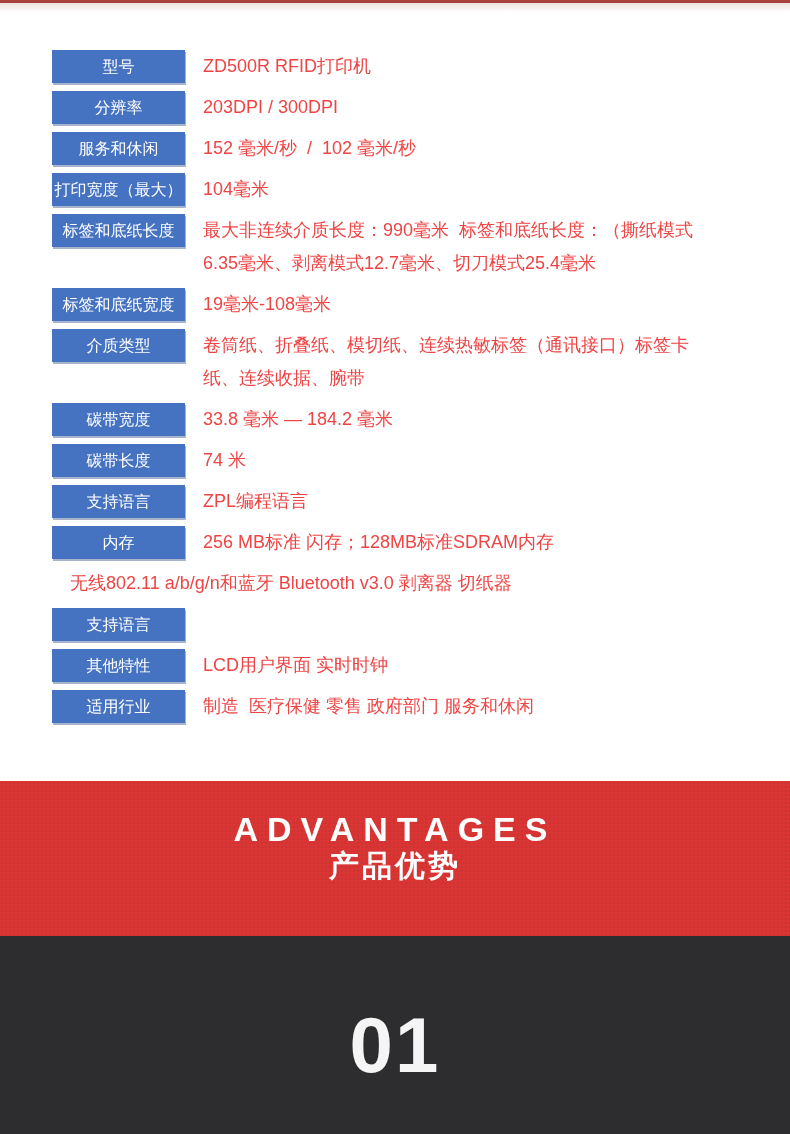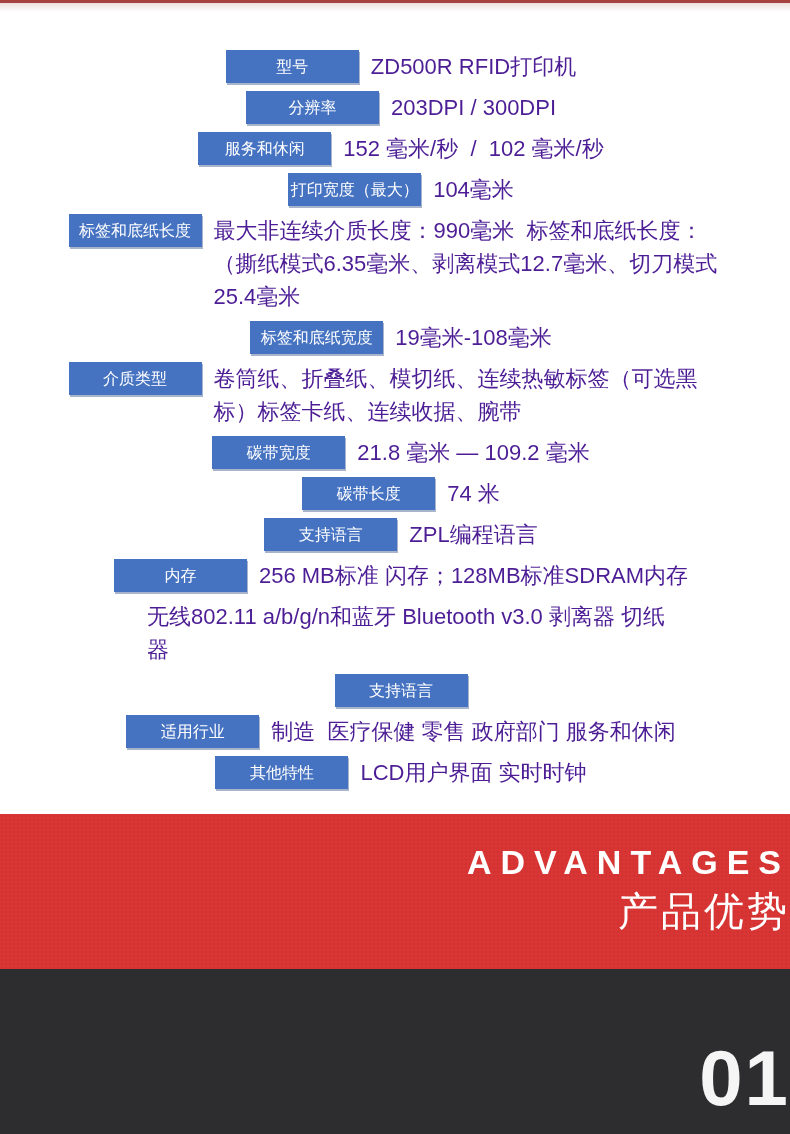--- a/index.html
+++ b/index.html
@@ -35,7 +35,6 @@
     display: flex;
     align-items: flex-start;
     margin-bottom: 8px;
-    justify-content: center;
   }
   .spec-label {
     flex: none;

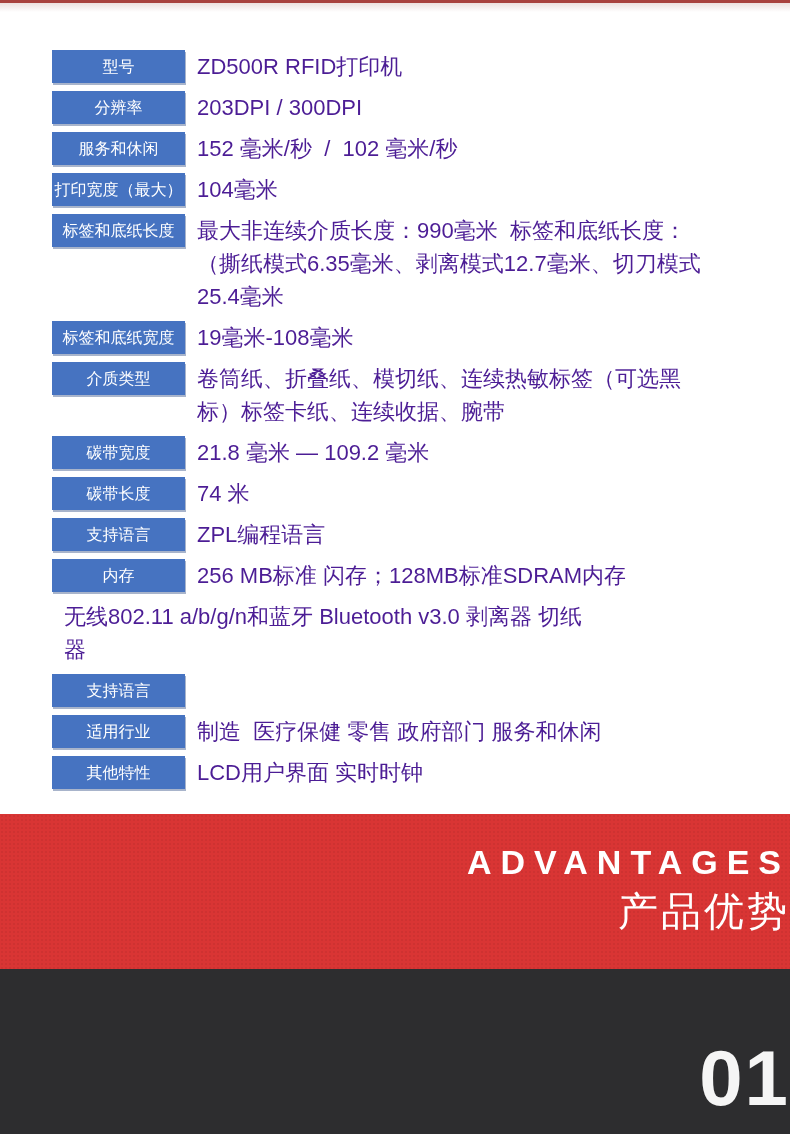--- a/index.html
+++ b/index.html
@@ -49,11 +49,11 @@
     white-space: nowrap;
   }
   .spec-value {
-    margin-left: 12px;
+    margin-left: 18px;
     max-width: 520px;
-    font-size: 22px;
+    font-size: 18px;
     line-height: 33px;
-    color: #4c1d95;
+    color: #ef4444;
     white-space: pre-wrap;
   }
   .spacer { flex: 1 1 auto; }

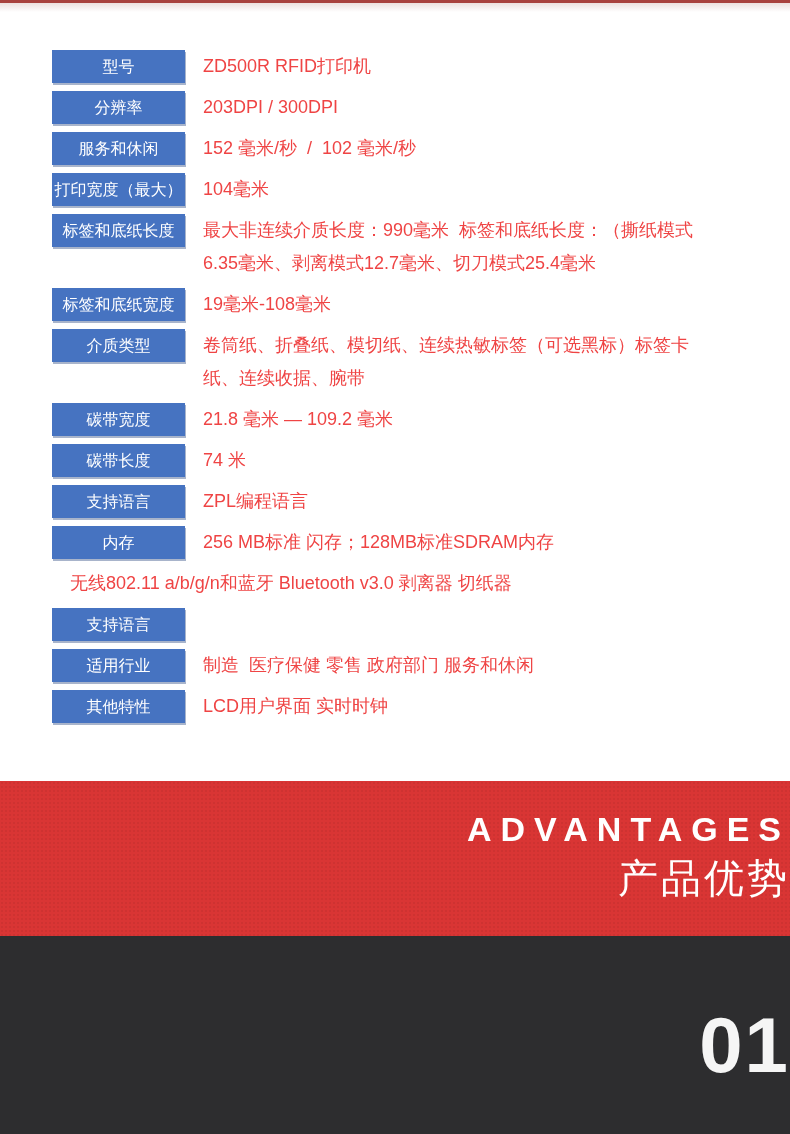--- a/index.html
+++ b/index.html
@@ -138,7 +138,7 @@
 
   <div class="spec-row">
     <div class="spec-label">介质类型</div>
-    <div class="spec-value">卷筒纸、折叠纸、模切纸、连续热敏标签（可选黑标）标签卡纸、连续收据、腕带</div>
+    <div class="spec-value">卷筒纸、折叠纸、模切纸、连续热敏标签（通讯接口）标签卡纸、连续收据、腕带</div>
   </div>
 
   <div class="spec-row">

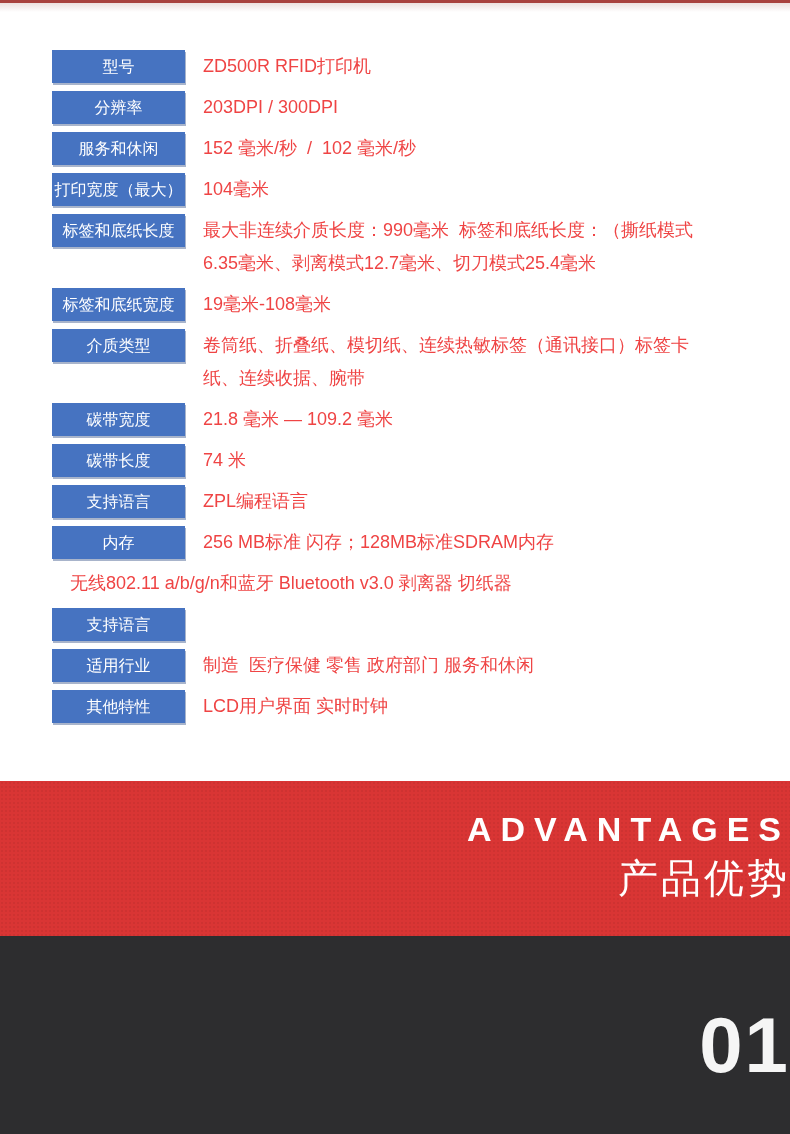--- a/index.html
+++ b/index.html
@@ -143,7 +143,7 @@
 
   <div class="spec-row">
     <div class="spec-label">碳带宽度</div>
-    <div class="spec-value">21.8 毫米 — 109.2 毫米</div>
+    <div class="spec-value">33.8 毫米 — 184.2 毫米</div>
   </div>
 
   <div class="spec-row">

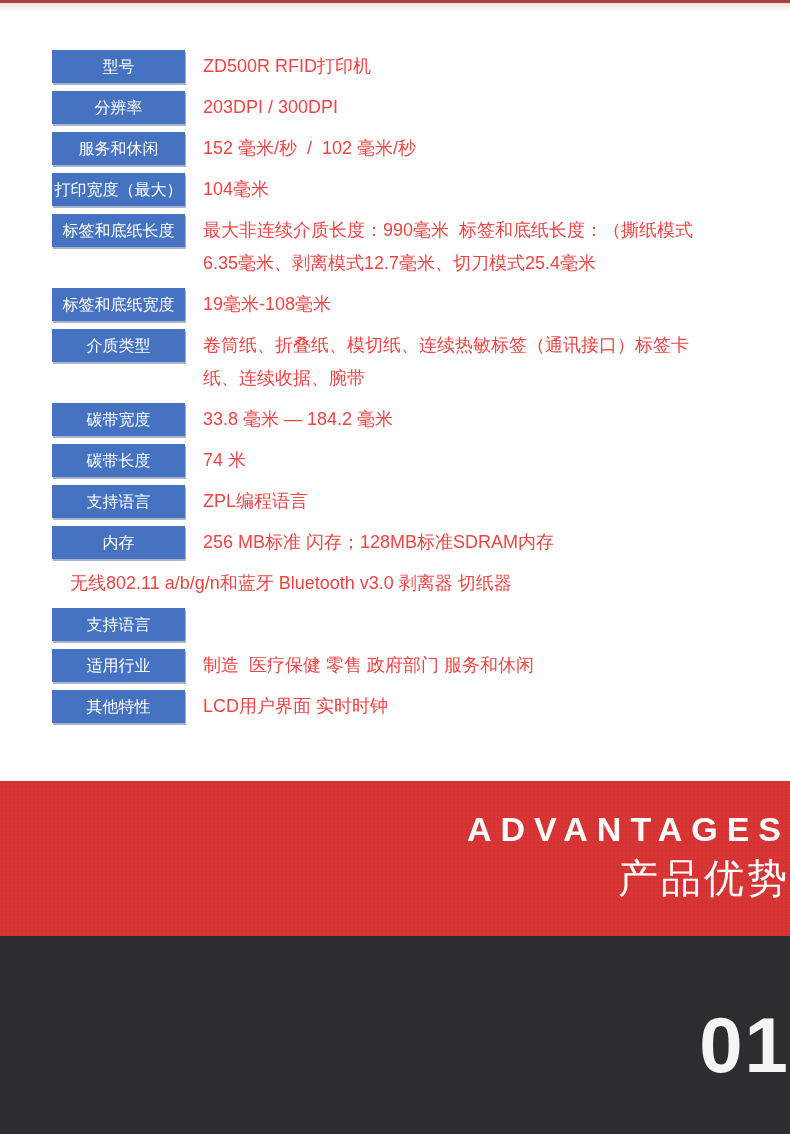--- a/index.html
+++ b/index.html
@@ -171,13 +171,13 @@
   </div>
 
   <div class="spec-row">
-    <div class="spec-label">适用行业</div>
-    <div class="spec-value">制造  医疗保健 零售 政府部门 服务和休闲</div>
+    <div class="spec-label">其他特性</div>
+    <div class="spec-value">LCD用户界面 实时时钟</div>
   </div>
 
   <div class="spec-row">
-    <div class="spec-label">其他特性</div>
-    <div class="spec-value">LCD用户界面 实时时钟</div>
+    <div class="spec-label">适用行业</div>
+    <div class="spec-value">制造  医疗保健 零售 政府部门 服务和休闲</div>
   </div>
 </div>
 

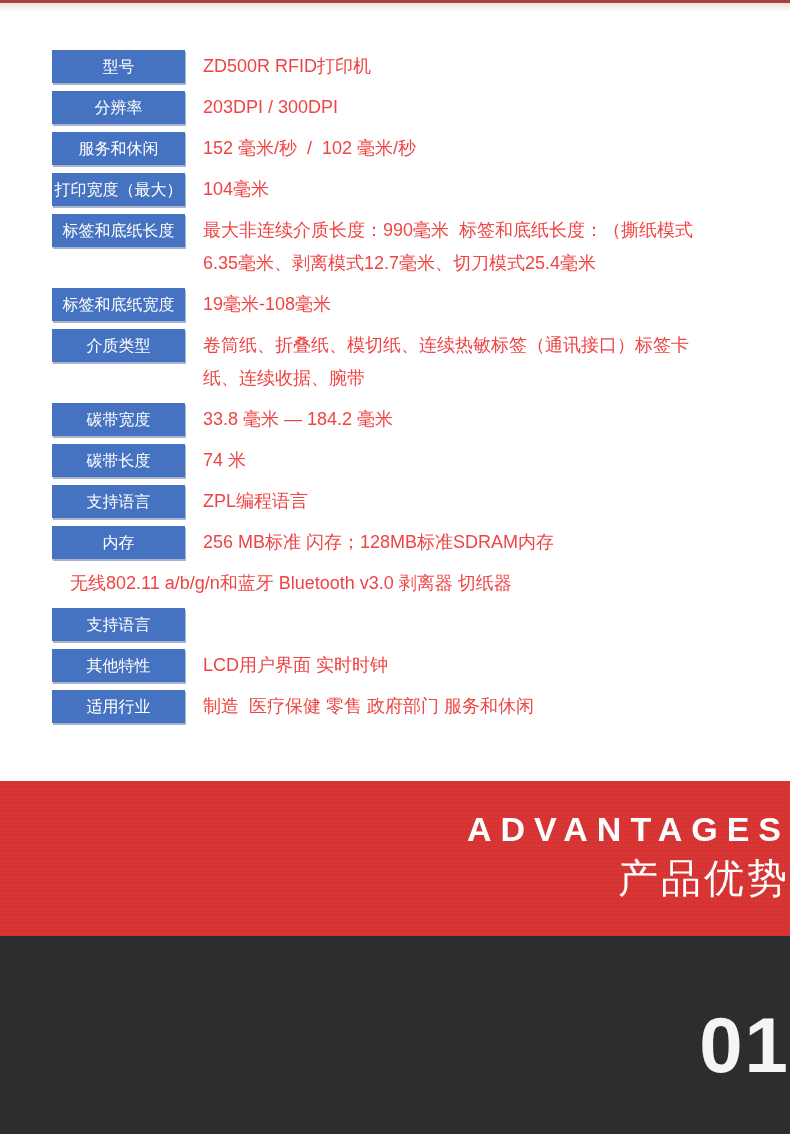--- a/index.html
+++ b/index.html
@@ -65,7 +65,7 @@
     background-image: radial-gradient(rgba(0,0,0,0.05) 1px, transparent 1px);
     background-size: 4px 4px;
     color: #ffffff;
-    text-align: right;
+    text-align: center;
     overflow: hidden;
   }
   .banner-en {

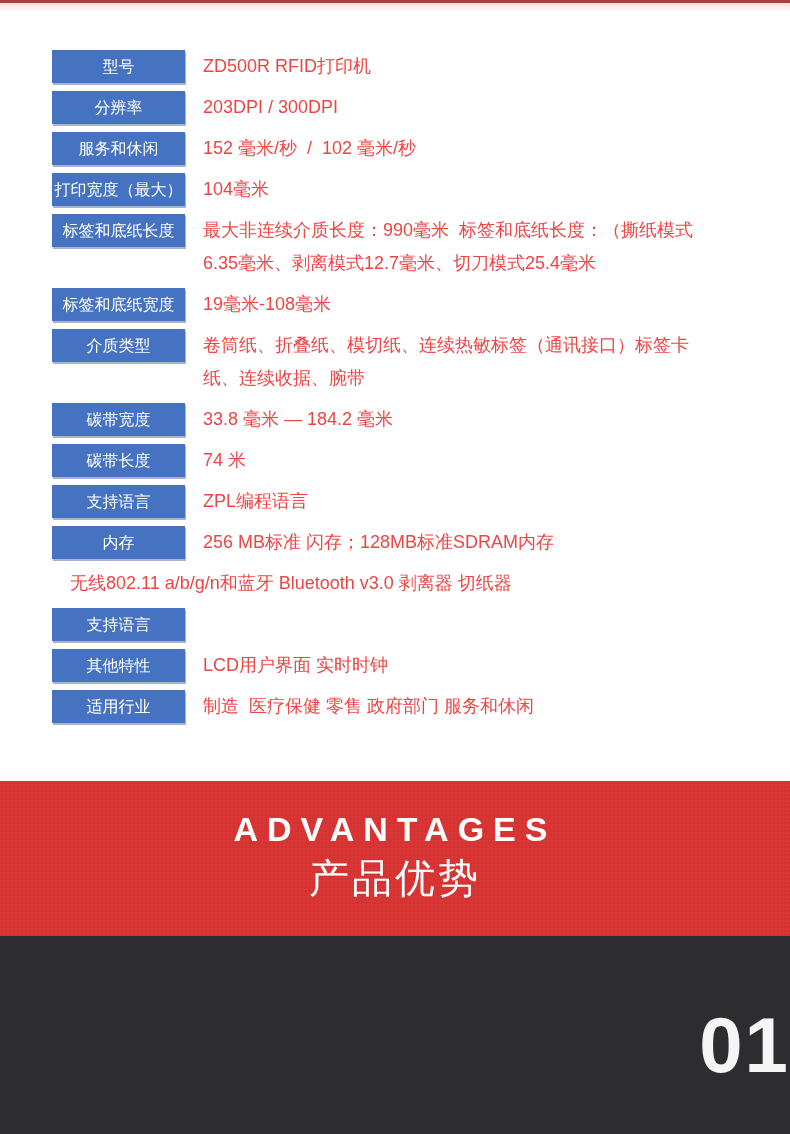--- a/index.html
+++ b/index.html
@@ -76,9 +76,9 @@
     line-height: 1;
   }
   .banner-zh {
-    margin-top: 12px;
-    font-size: 40px;
-    font-weight: normal;
+    margin-top: 5px;
+    font-size: 30px;
+    font-weight: bold;
     letter-spacing: 3px;
     line-height: 1;
   }

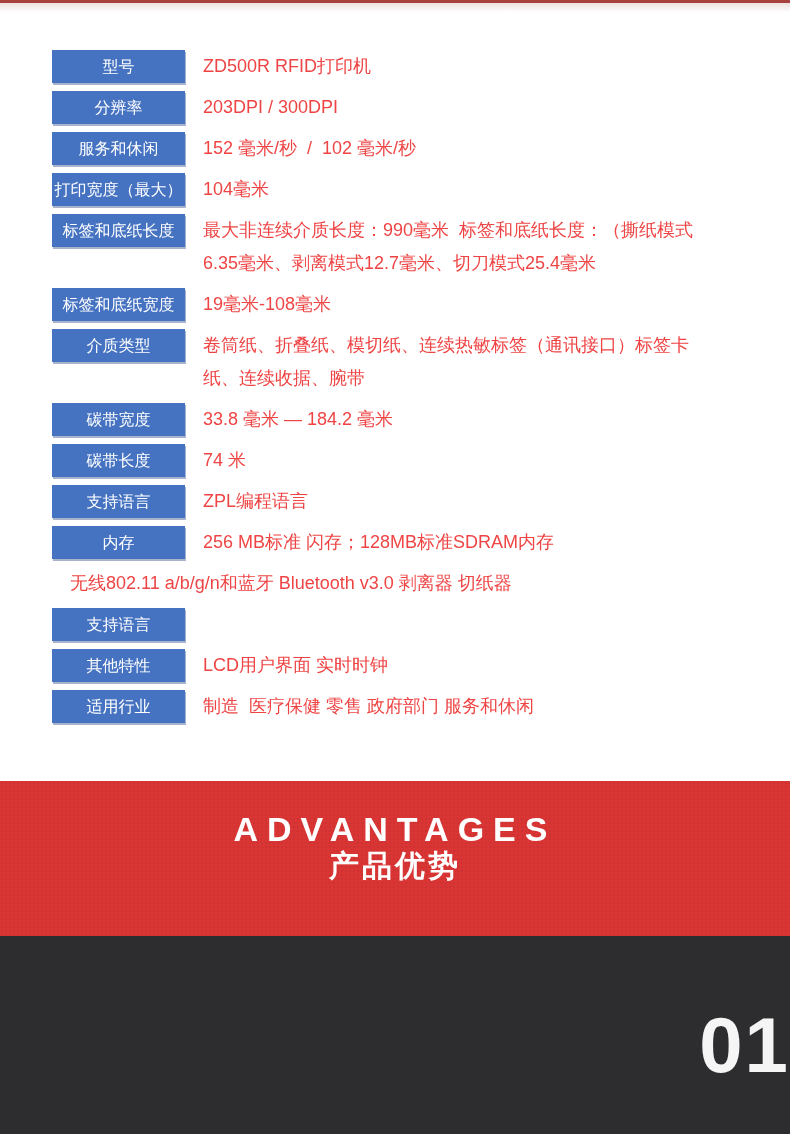--- a/index.html
+++ b/index.html
@@ -87,7 +87,7 @@
     flex: 1 1 auto;
     background: #2d2d2f;
     overflow: hidden;
-    text-align: right;
+    text-align: center;
   }
   .section-number {
     margin-top: 70px;

